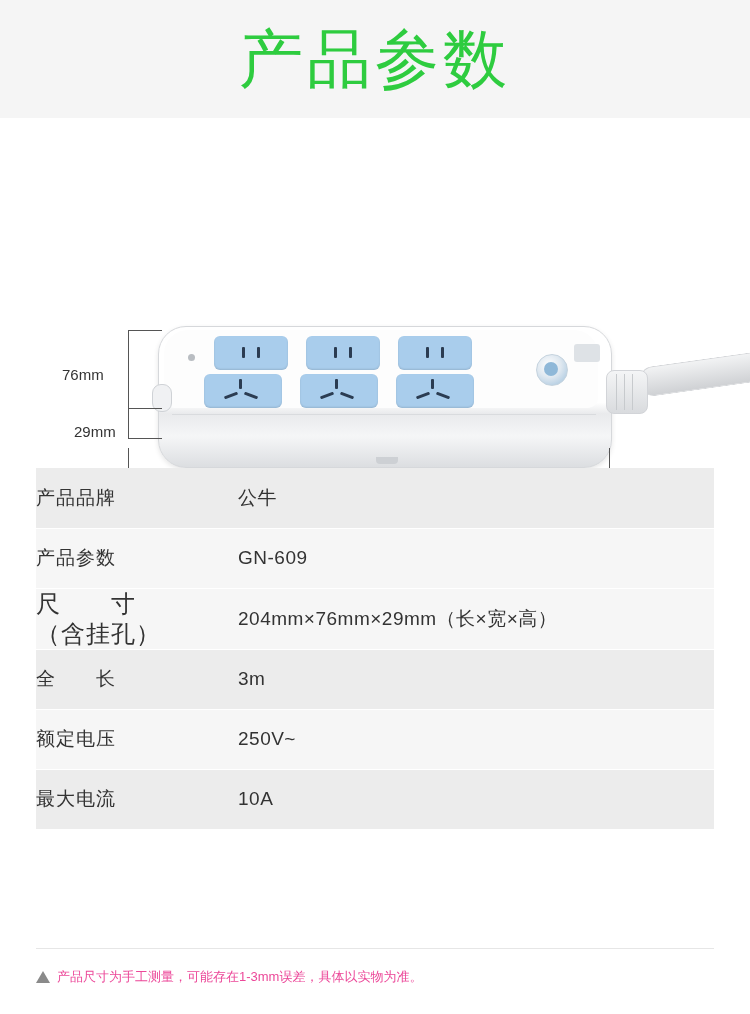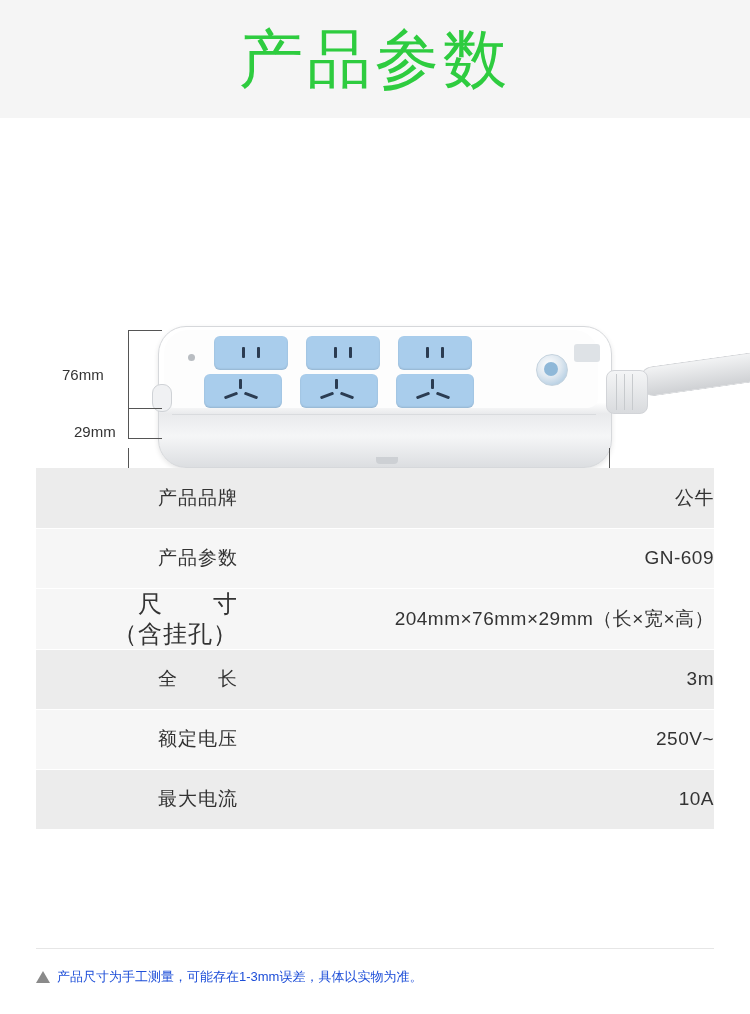--- a/index.html
+++ b/index.html
@@ -229,7 +229,6 @@
   }
   table.spec tr {
     height: 60px;
-    text-align: right;
   }
   table.spec td {
     font-size: 19px;

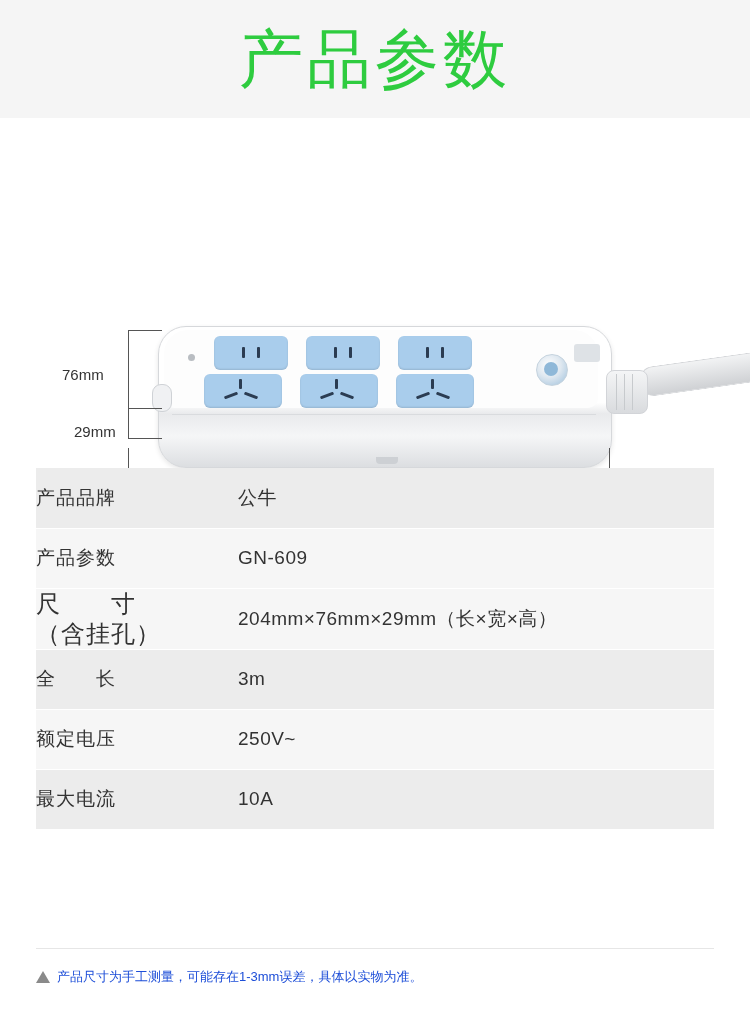--- a/index.html
+++ b/index.html
@@ -262,7 +262,7 @@
     display: flex;
     align-items: center;
     font-size: 13px;
-    color: #1d4ed8;
+    color: #ec4899;
   }
   .warn-tri {
     width: 0;

